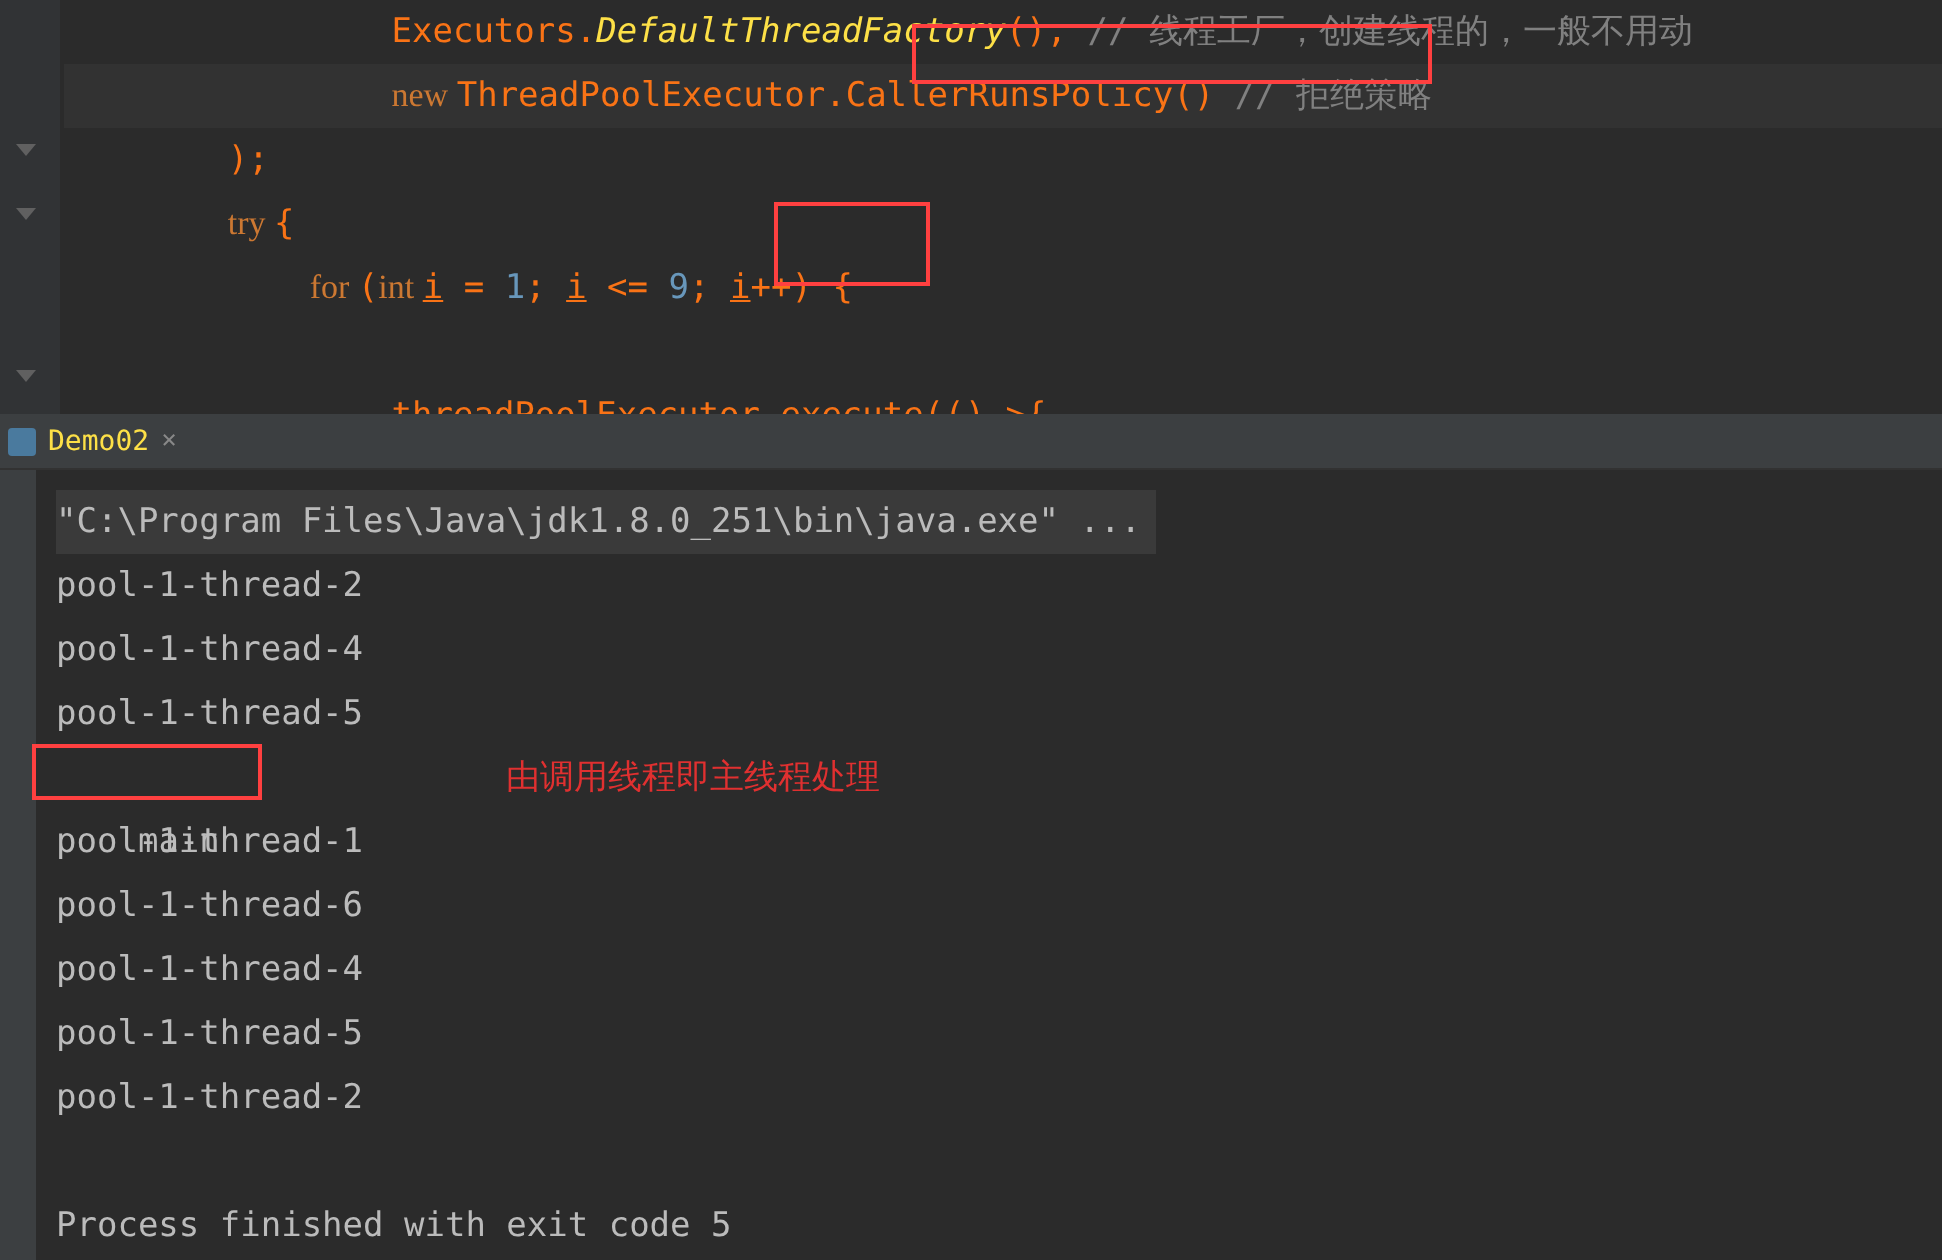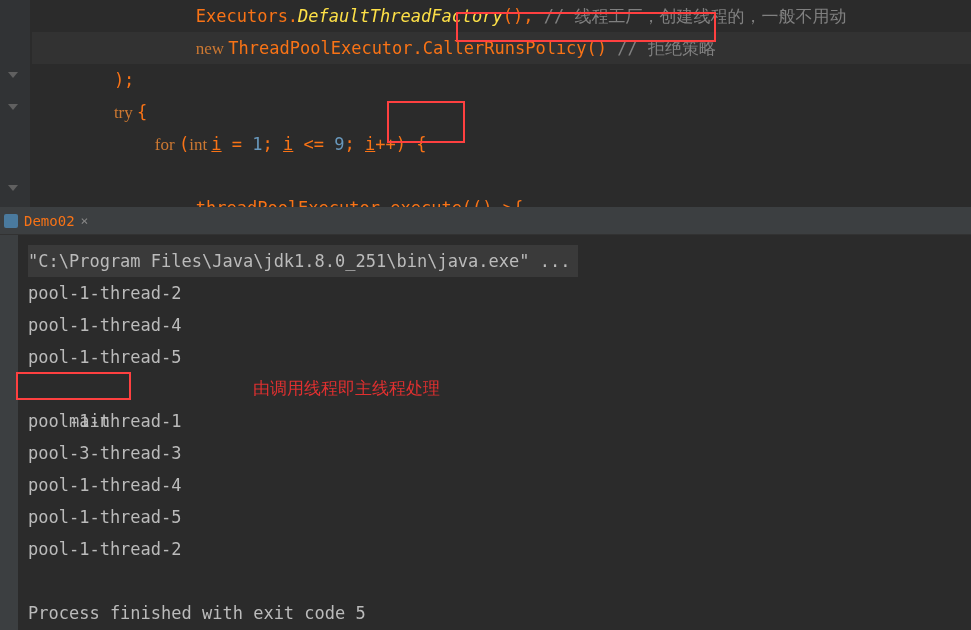--- a/index.html
+++ b/index.html
@@ -83,7 +83,7 @@
       margin-right: 6px;
     }
     .tab-label {
-      color: #f97316;
+      color: #fde047;
       font-size: 14px;
       text-align: center;
     }

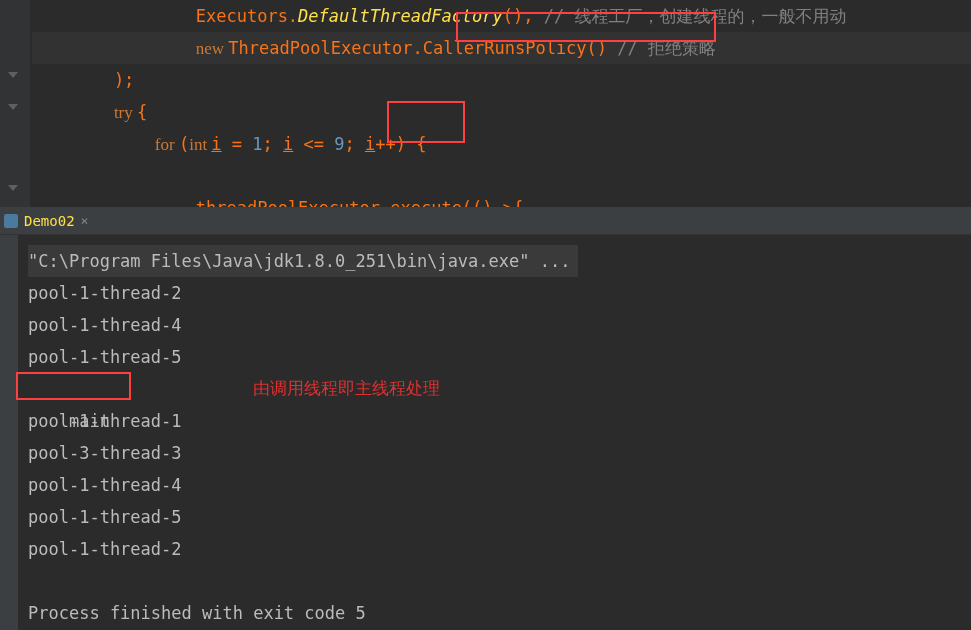--- a/index.html
+++ b/index.html
@@ -171,7 +171,7 @@
     <span class="annotation-text" style="left:225px; top:0;">由调用线程即主线程处理</span>
   </div>
   <div class="console-line">pool-1-thread-1</div>
-  <div class="console-line">pool-3-thread-3</div>
+  <div class="console-line">pool-1-thread-6</div>
   <div class="console-line">pool-1-thread-4</div>
   <div class="console-line">pool-1-thread-5</div>
   <div class="console-line">pool-1-thread-2</div>

